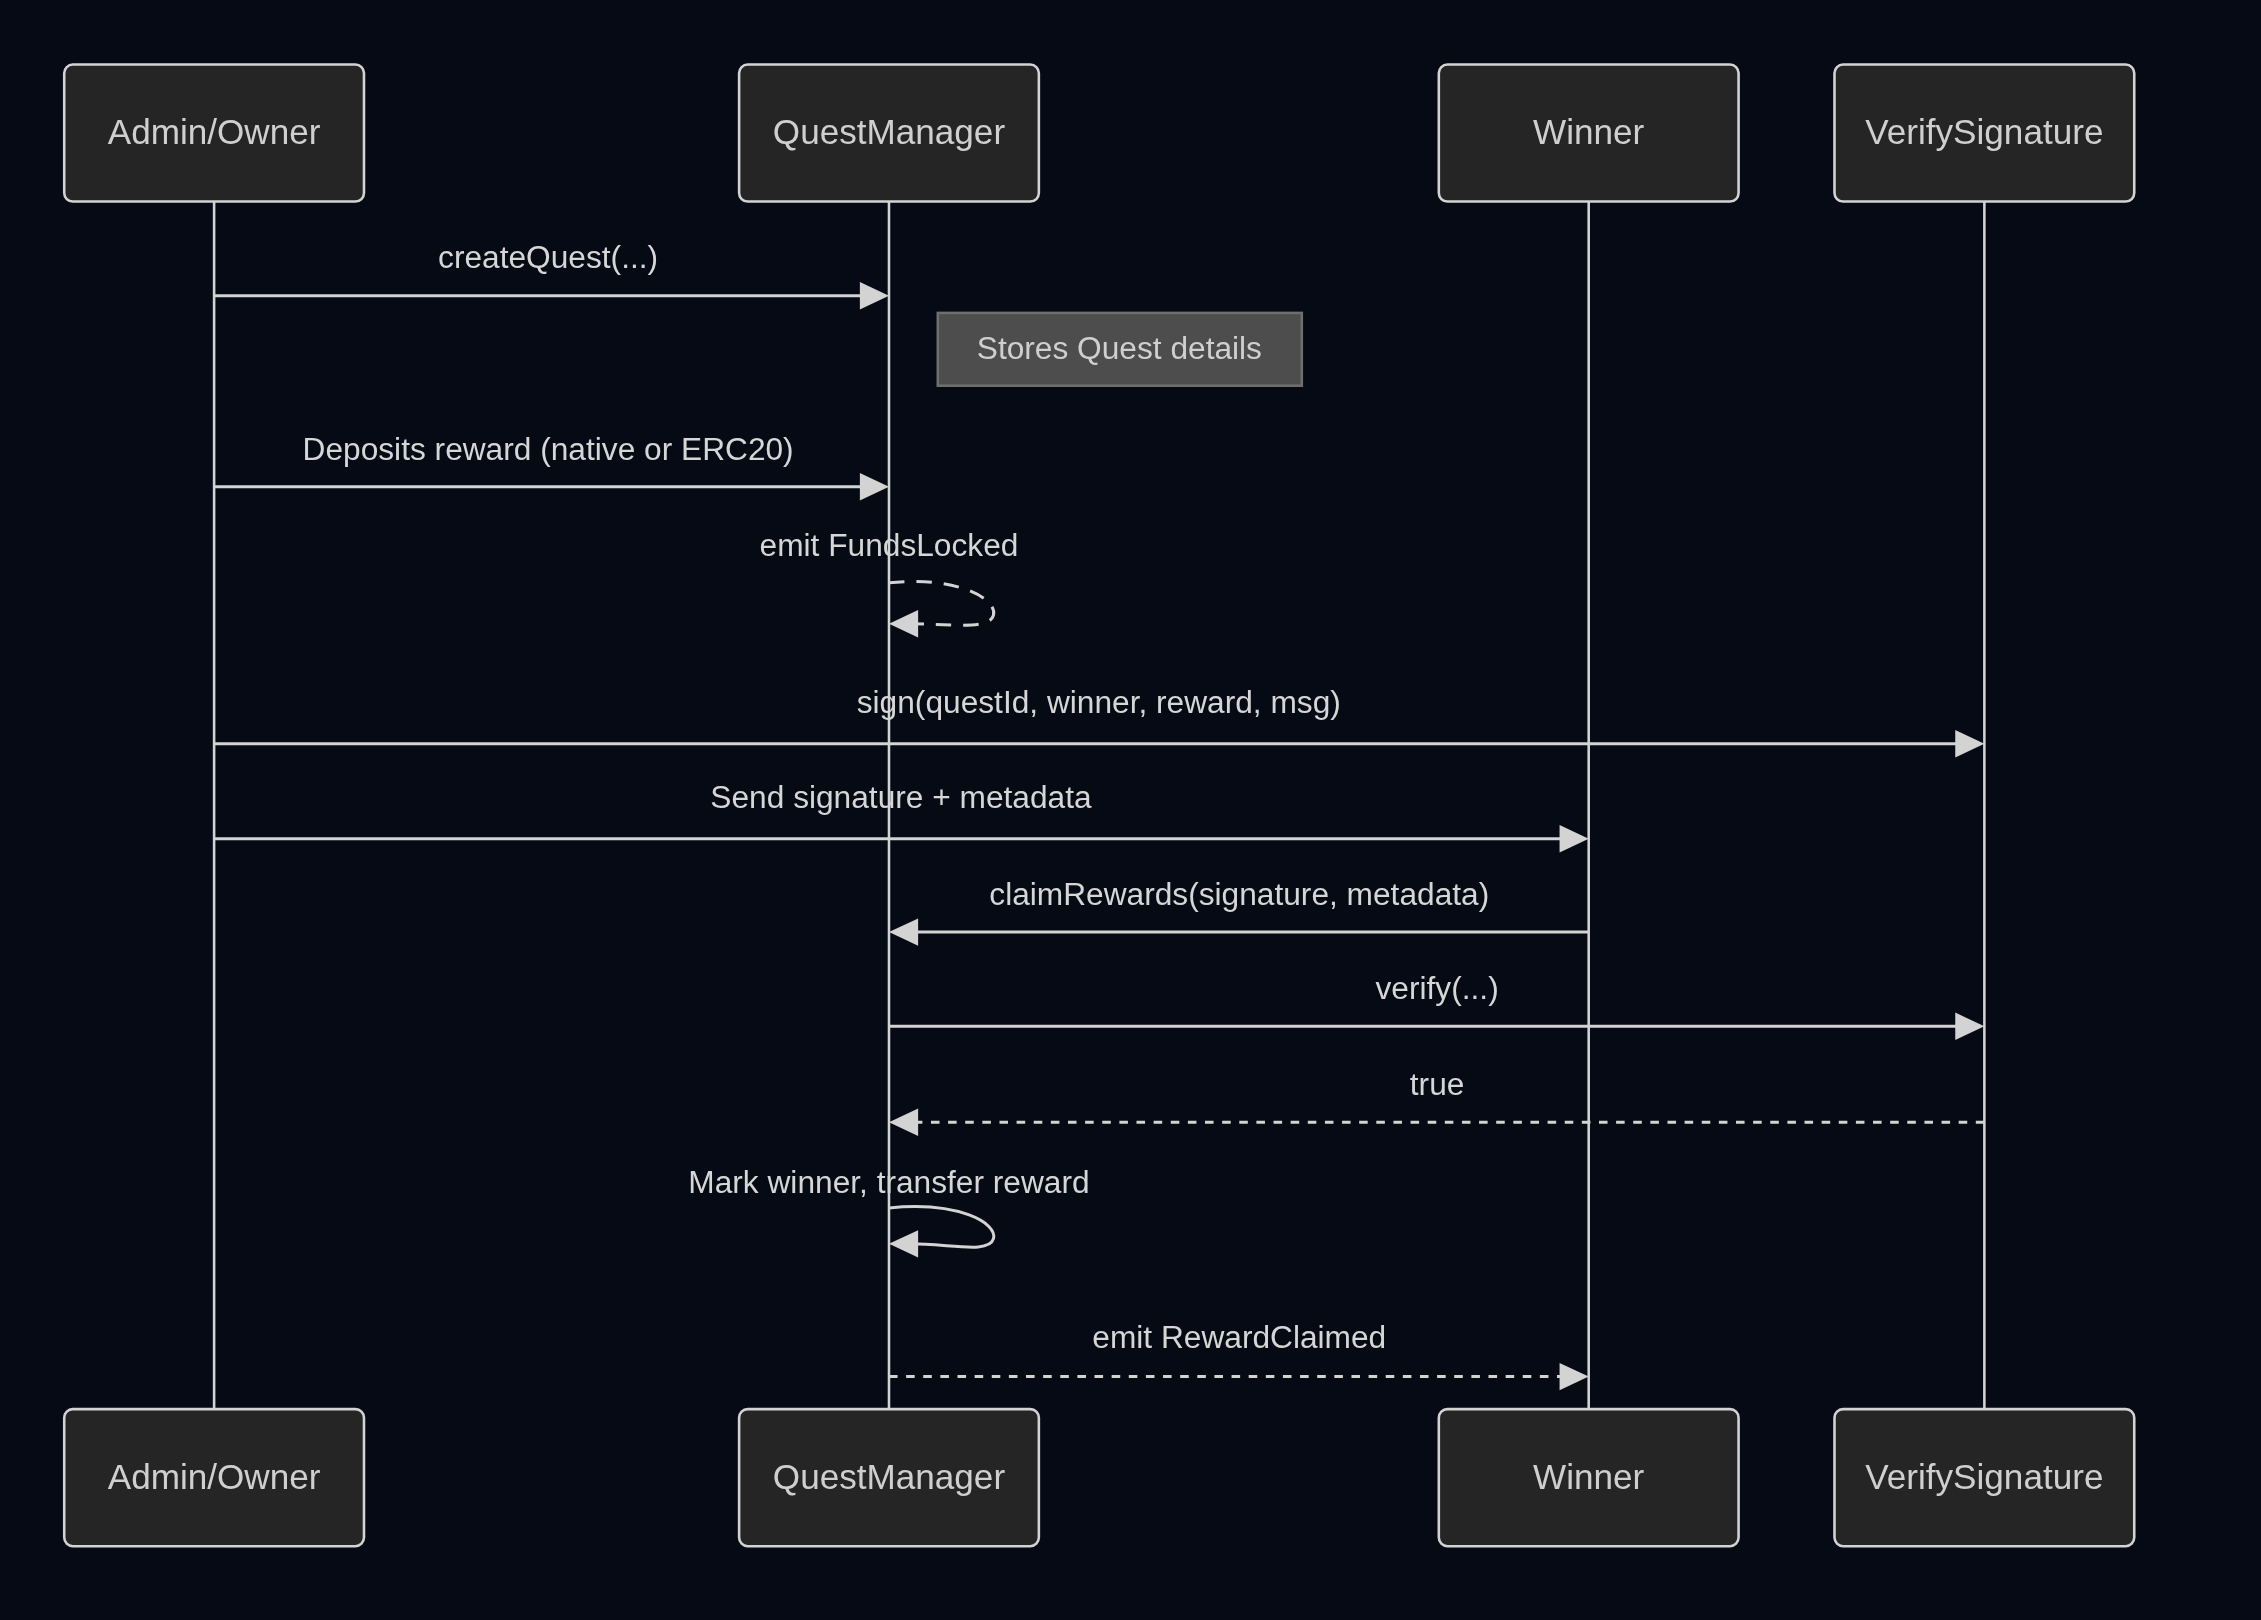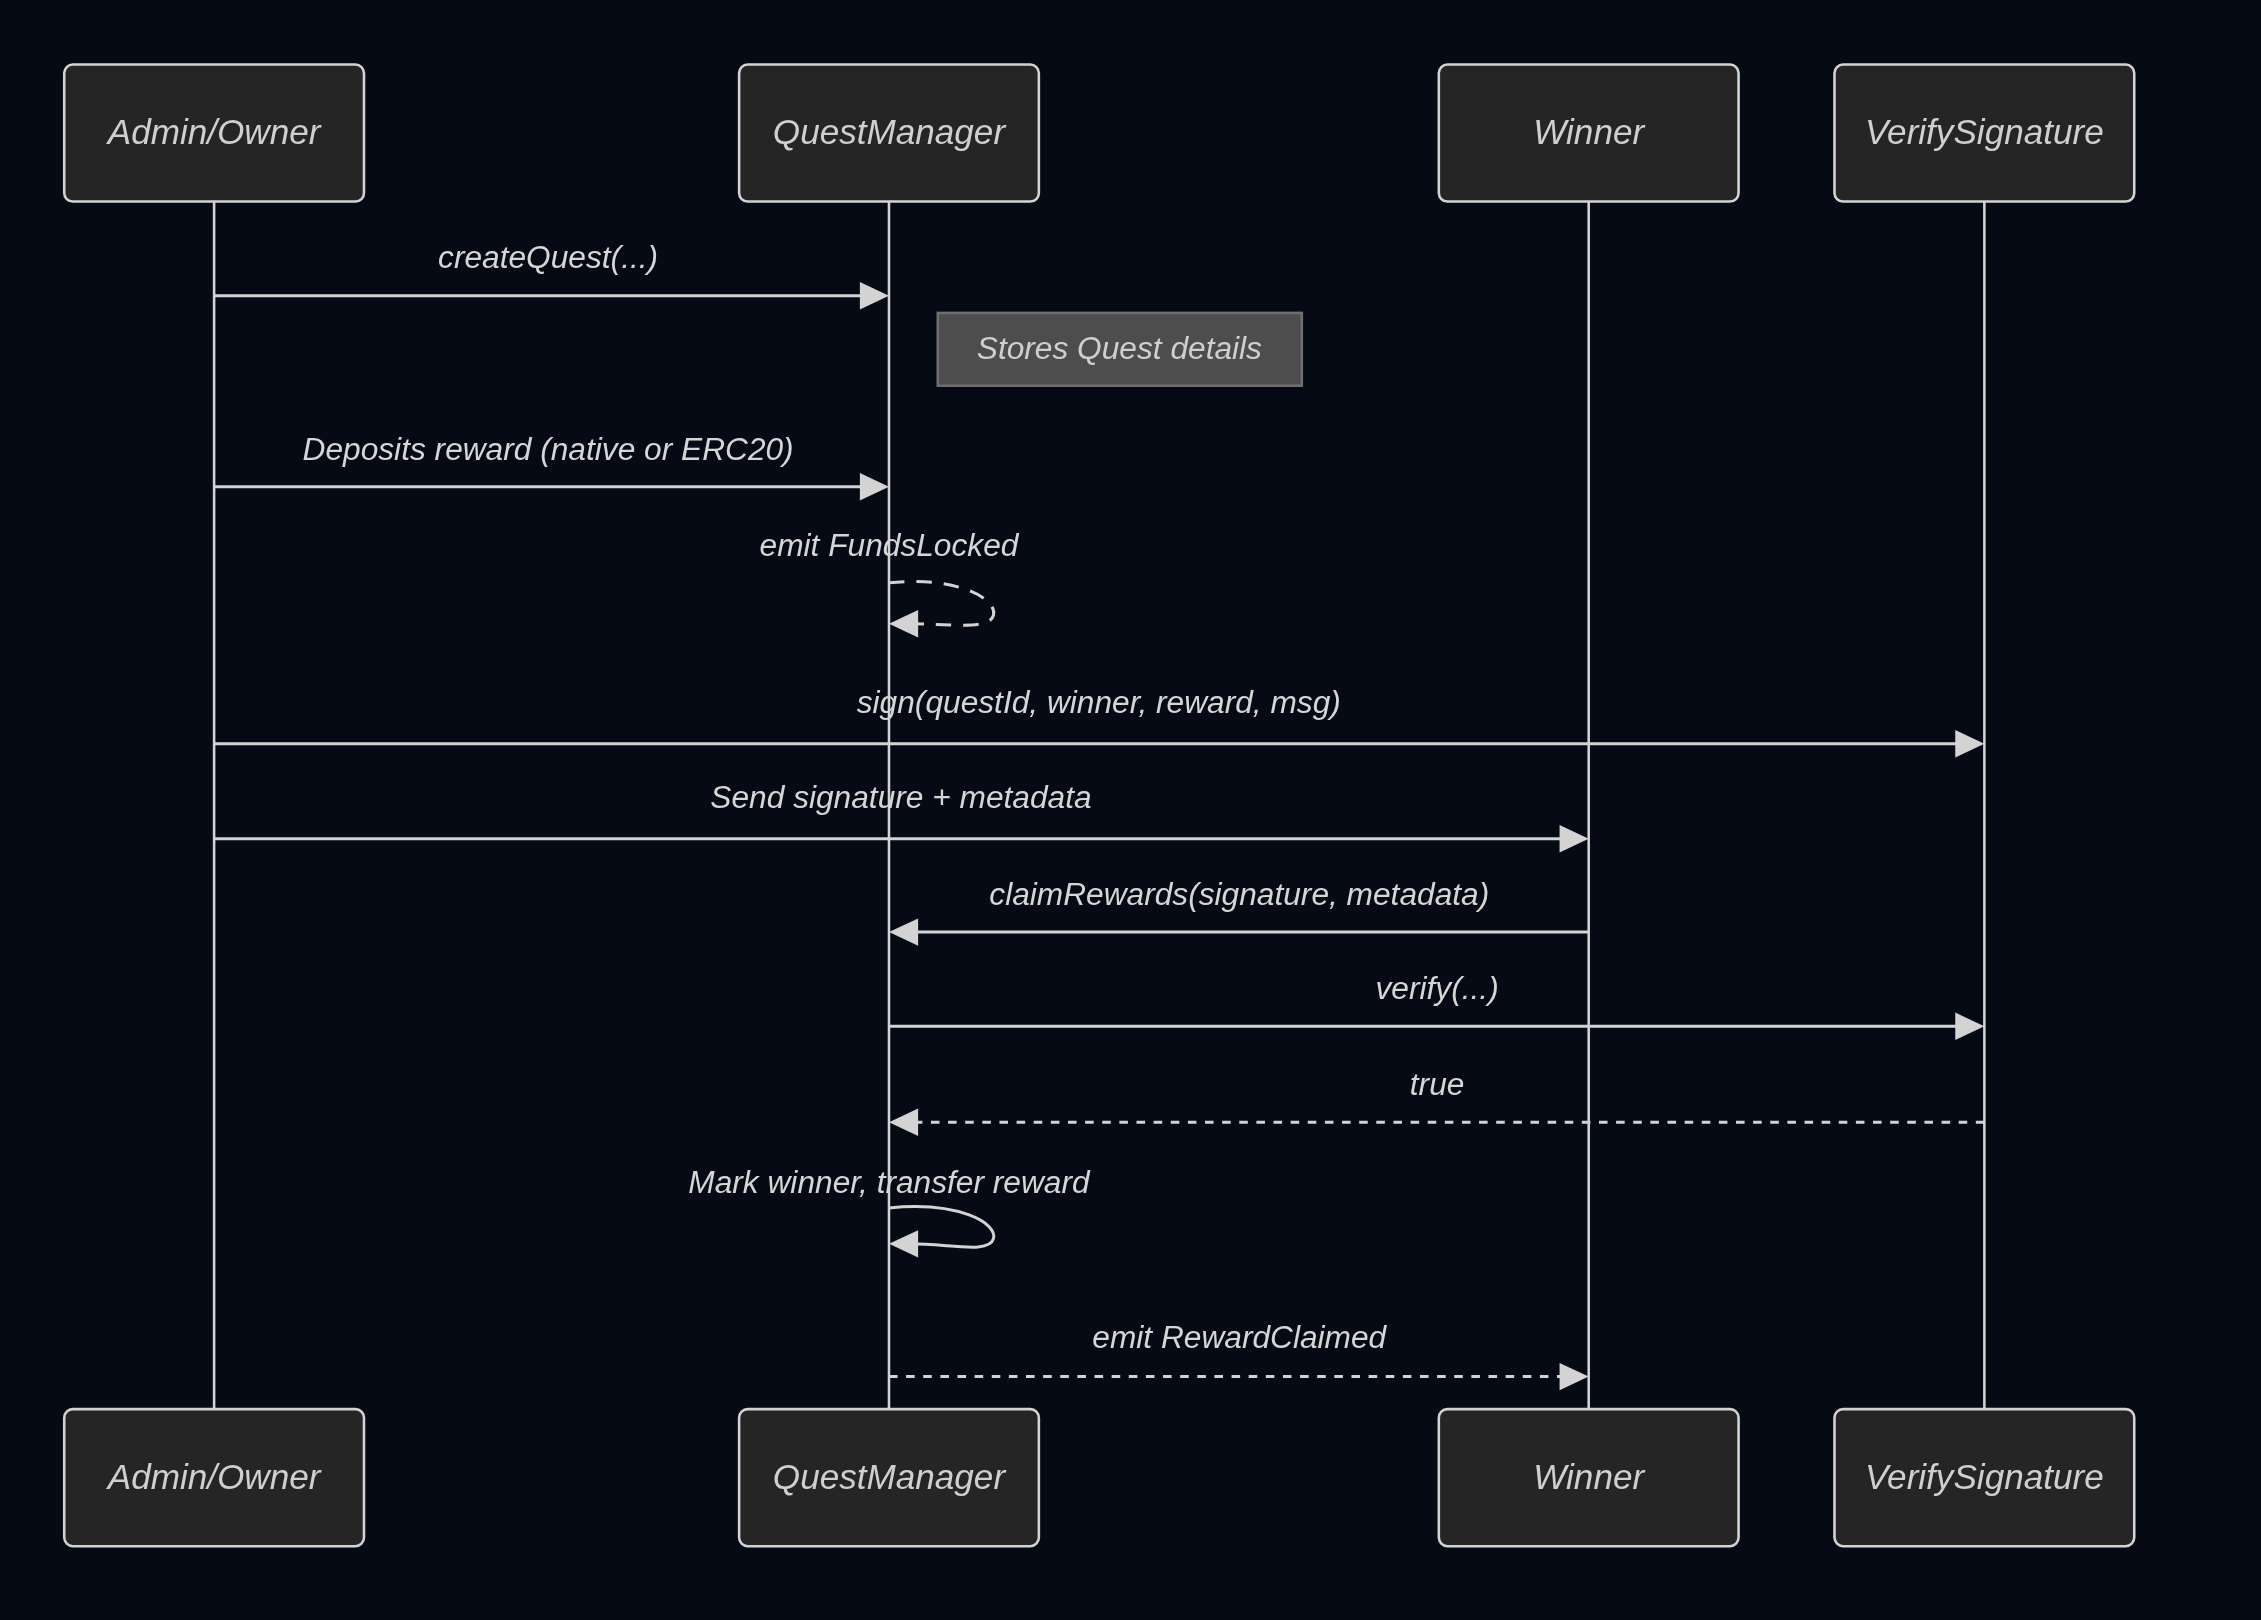--- a/index.html
+++ b/index.html
@@ -14,7 +14,6 @@
     position:relative;
     width:2261px; height:1621px;
     background:#050a14;
-    font-style:italic;
   }
   svg#seq-svg { position:absolute; top:0; left:0; width:2261px; height:1621px; display:block; }
 

